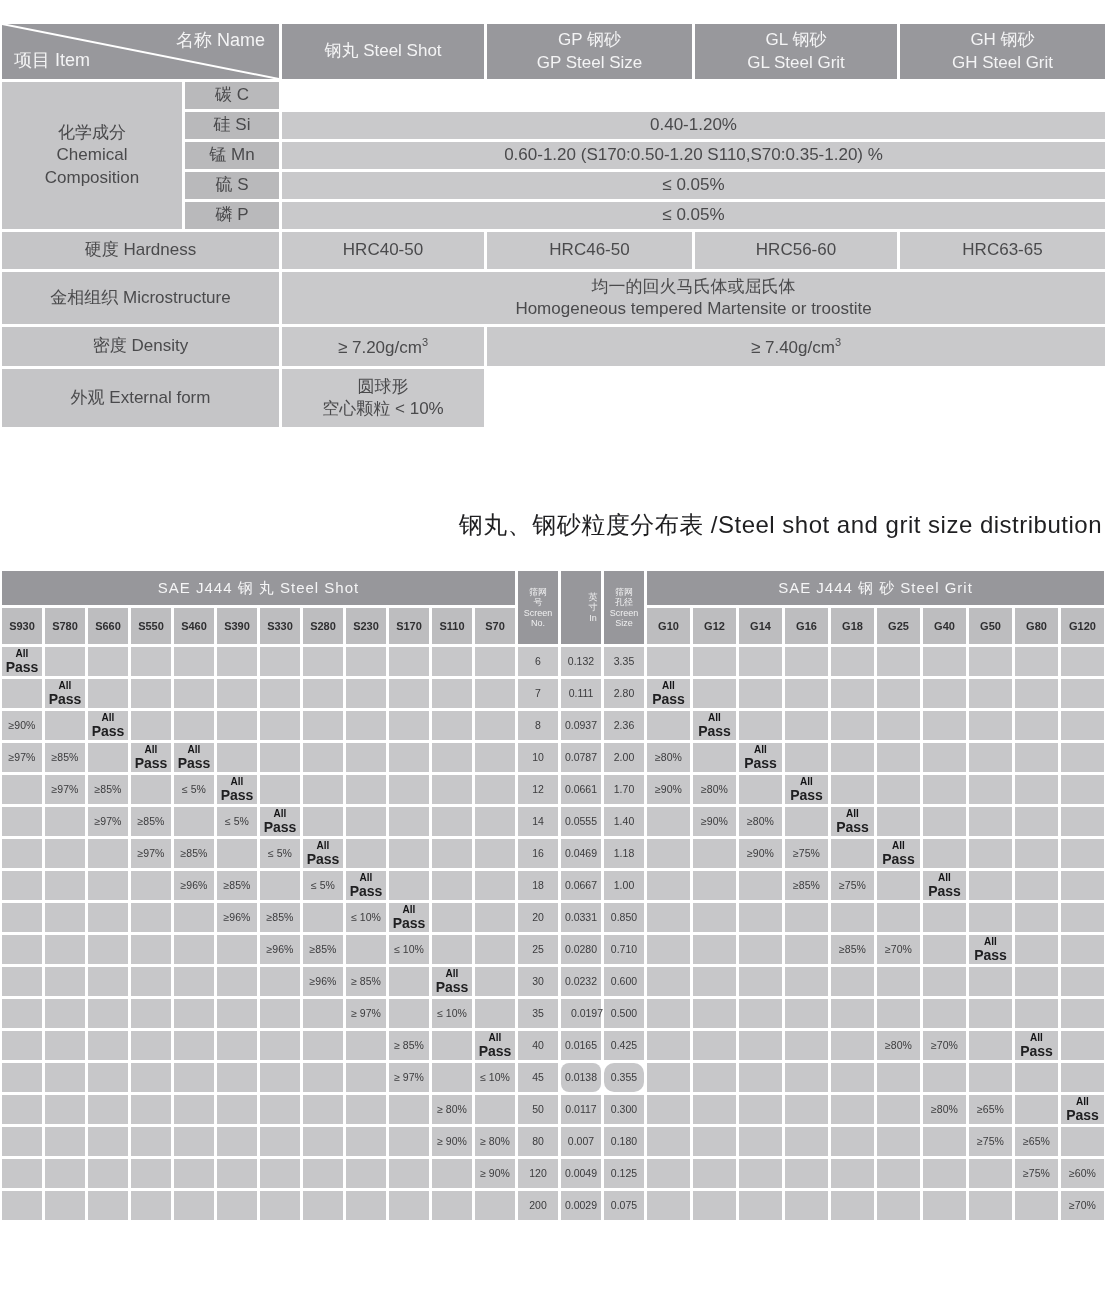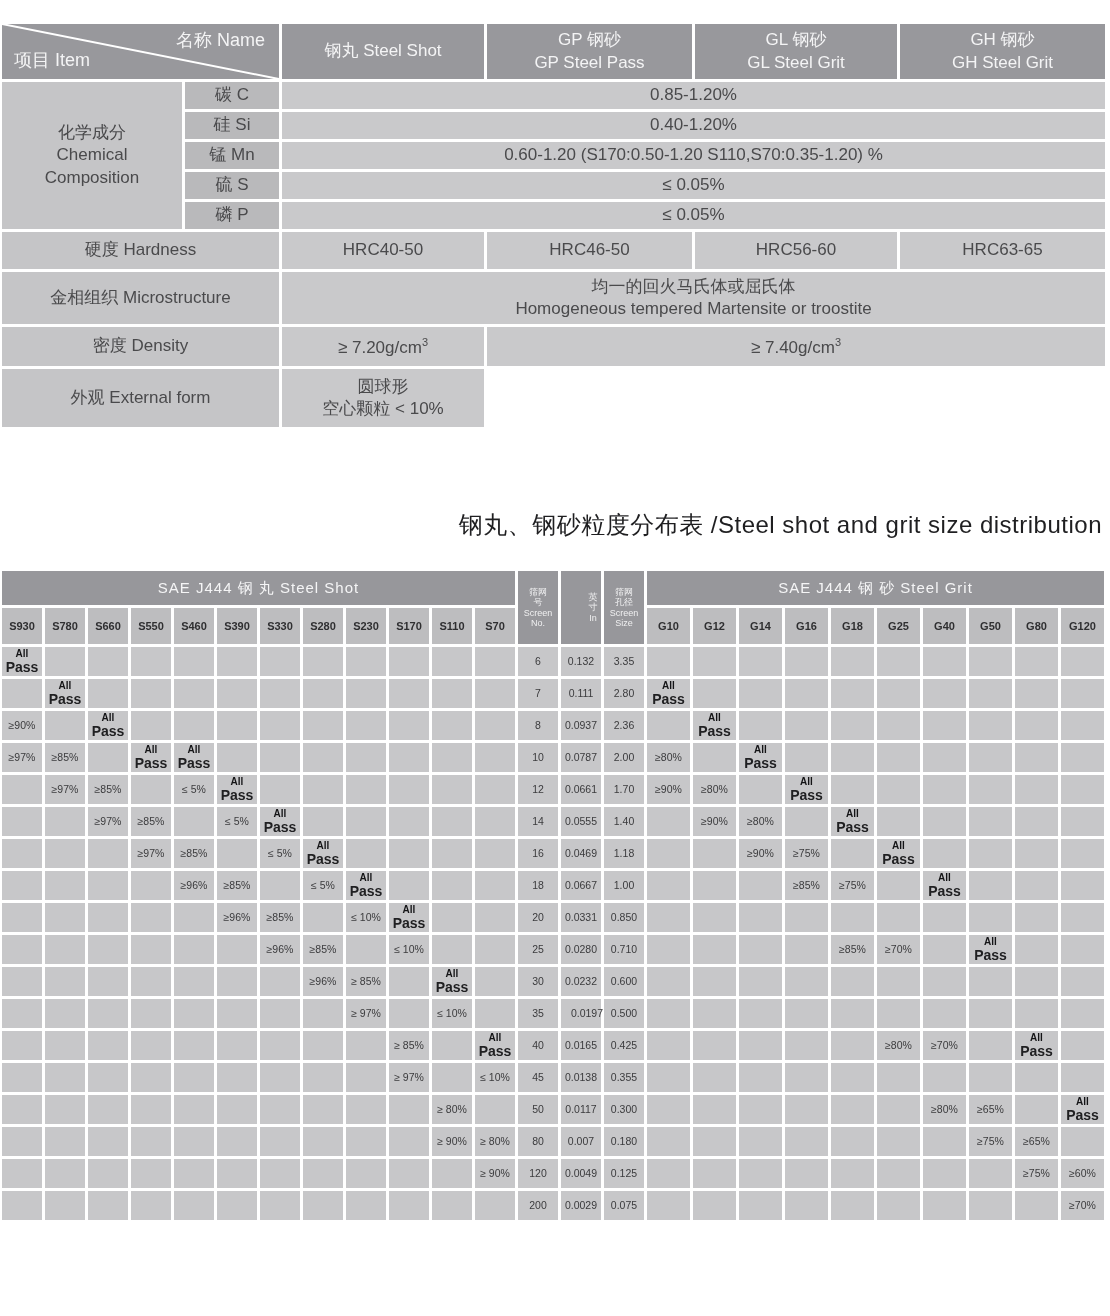--- a/index.html
+++ b/index.html
@@ -96,7 +96,7 @@
     </div>
     <div class="cell dark" style="grid-column:4;grid-row:1;">
       <div>GP 钢砂</div>
-      <div>GP Steel Pass</div>
+      <div>GP Steel Size</div>
     </div>
     <div class="cell dark" style="grid-column:5;grid-row:1;">
       <div>GL 钢砂</div>

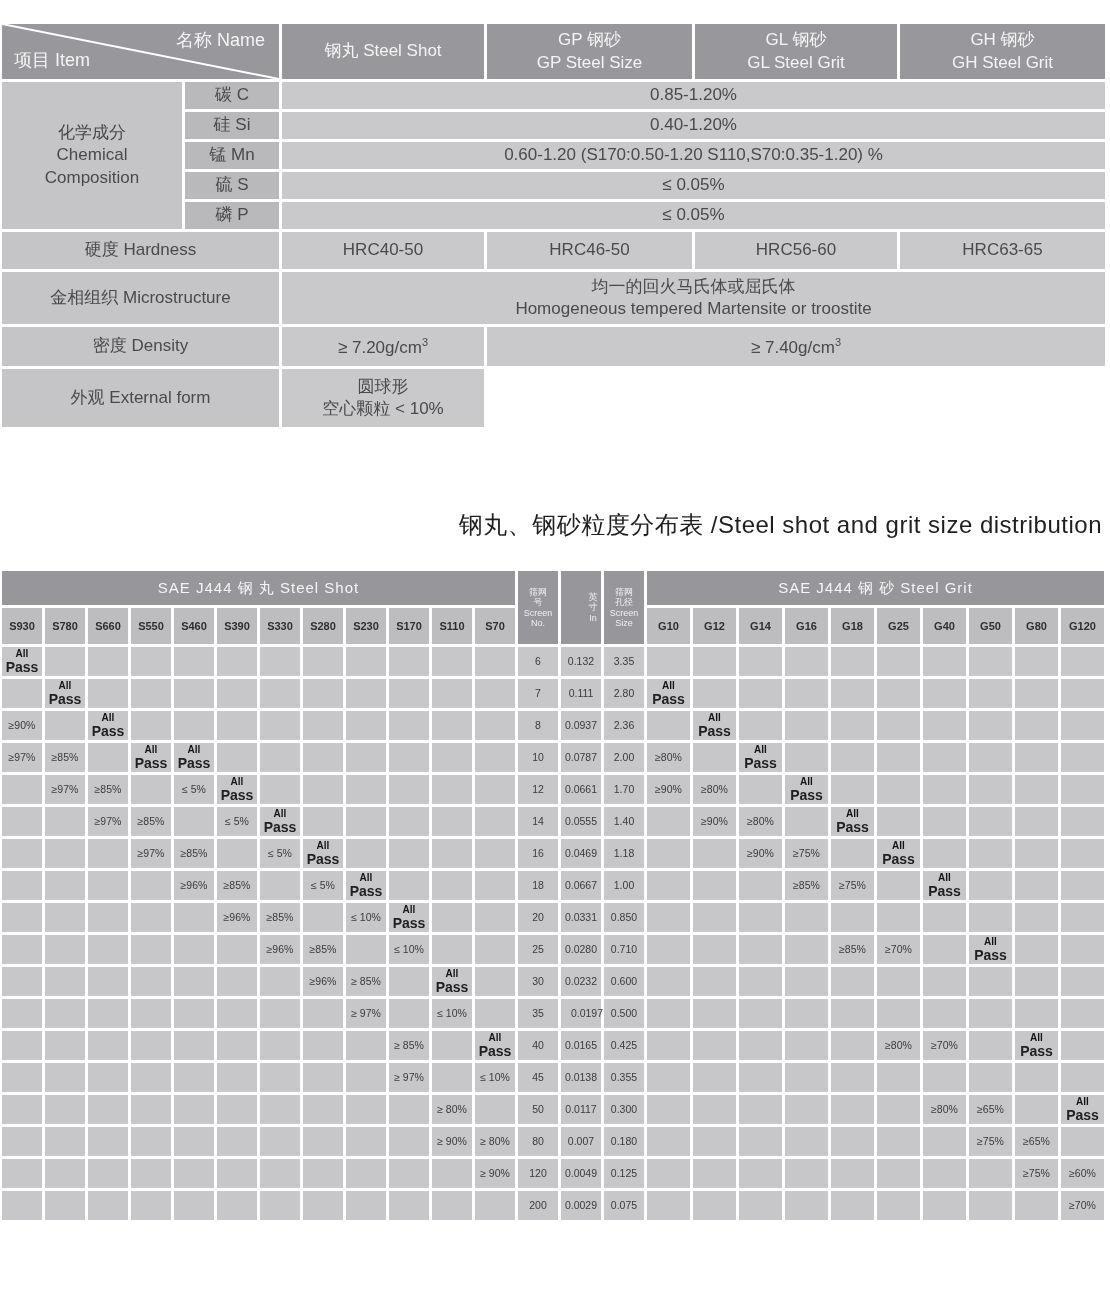--- a/index.html
+++ b/index.html
@@ -114,7 +114,6 @@
     </div>
 
     <div class="cell sub" style="grid-column:2;grid-row:2;">碳 C</div>
-    <div class="cell" style="grid-column:3/7;grid-row:2;">0.85-1.20%</div>
 
     <div class="cell sub" style="grid-column:2;grid-row:3;">硅 Si</div>
     <div class="cell" style="grid-column:3/7;grid-row:3;">0.40-1.20%</div>

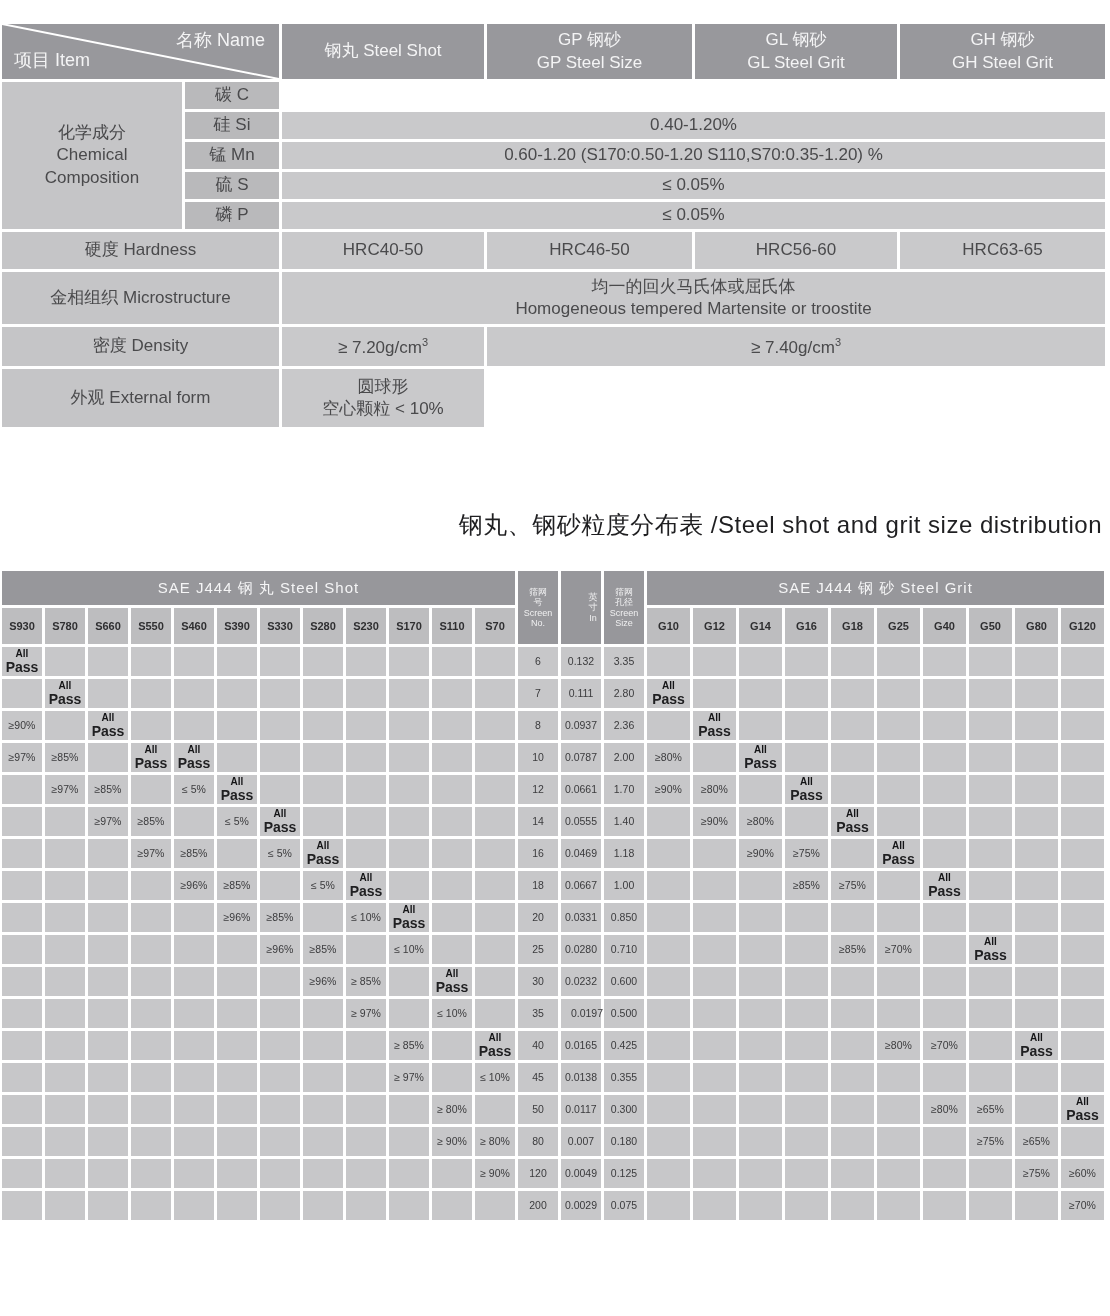--- a/index.html
+++ b/index.html
@@ -598,7 +598,7 @@
       <div class="dcell " style="grid-area: 16 / 11;"></div>
       <div class="dcell " style="grid-area: 16 / 12;">≤ 10%</div>
       <div class="dcell " style="grid-area: 16 / 13;">45</div>
-      <div class="dcell " style="grid-area: 16 / 14;">0.0138</div>
+      <div class="dcell " style="grid-area: 16 / 14; border-radius: 8px;">0.0138</div>
       <div class="dcell " style="grid-area: 16 / 15;">0.355</div>
       <div class="dcell " style="grid-area: 16 / 16;"></div>
       <div class="dcell " style="grid-area: 16 / 17;"></div>

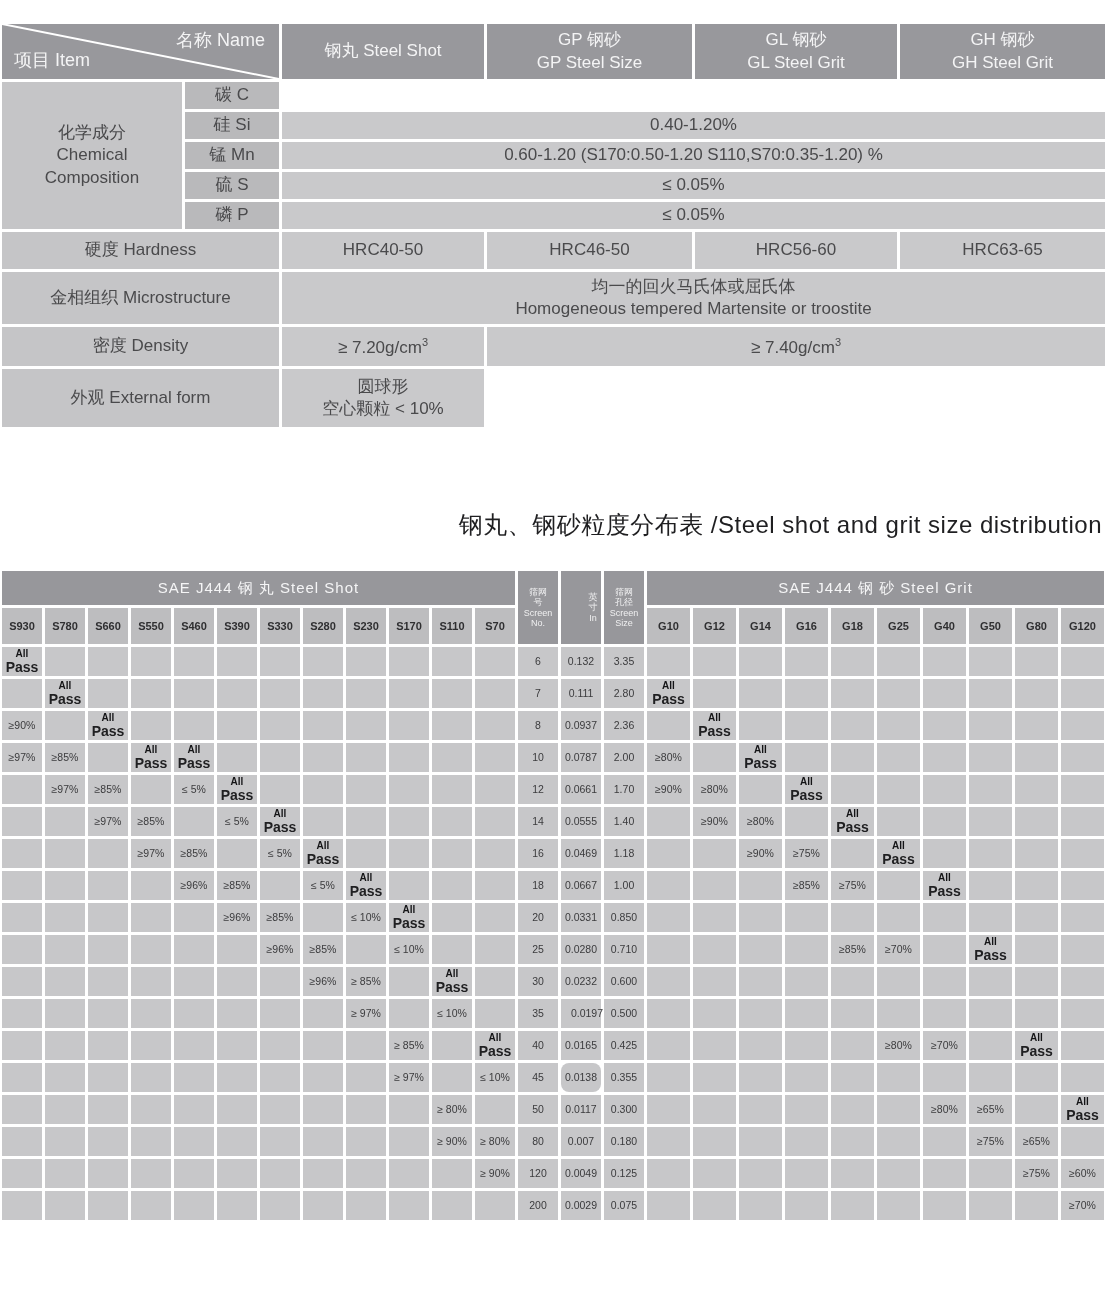--- a/index.html
+++ b/index.html
@@ -599,7 +599,7 @@
       <div class="dcell " style="grid-area: 16 / 12;">≤ 10%</div>
       <div class="dcell " style="grid-area: 16 / 13;">45</div>
       <div class="dcell " style="grid-area: 16 / 14; border-radius: 8px;">0.0138</div>
-      <div class="dcell " style="grid-area: 16 / 15;">0.355</div>
+      <div class="dcell " style="grid-area: 16 / 15; border-radius: 10px;">0.355</div>
       <div class="dcell " style="grid-area: 16 / 16;"></div>
       <div class="dcell " style="grid-area: 16 / 17;"></div>
       <div class="dcell " style="grid-area: 16 / 18;"></div>

